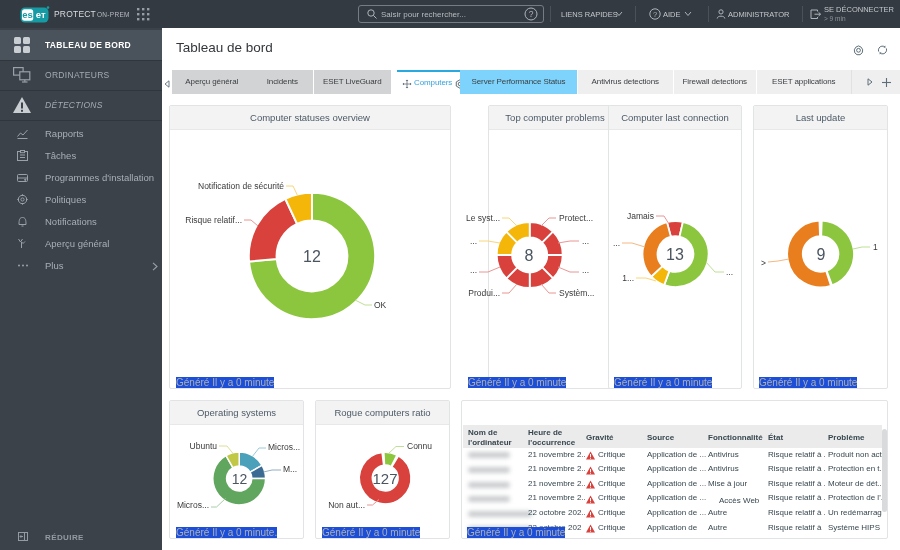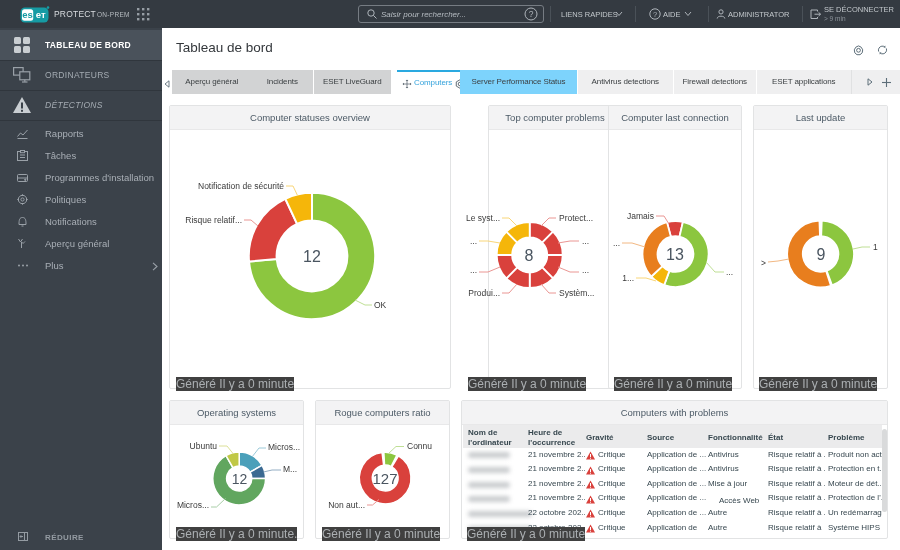--- a/index.html
+++ b/index.html
@@ -55,7 +55,7 @@
   <circle cx="4" cy="4" r="3.2"></circle>
     <line x1="6.4" y1="6.4" x2="9.5" y2="9.5"></line>
 </svg>
-<span class="abs" style="left:381px;top:9.5px;font-size:8px;color:#b6bcc2;font-style:italic;">Saisir pour rechercher...</span>
+<span class="abs" style="left:381px;top:9.5px;font-size:8px;color:#b6bcc2;">Saisir pour rechercher...</span>
 <svg class="abs" style="left:524px;top:7px" width="14" height="14" stroke="#aeb4ba" fill="none" stroke-width="1">
   <circle cx="7" cy="7" r="6"></circle>
     <text x="7" y="10" text-anchor="middle" font-size="8.5" fill="#aeb4ba" stroke="none">?</text>

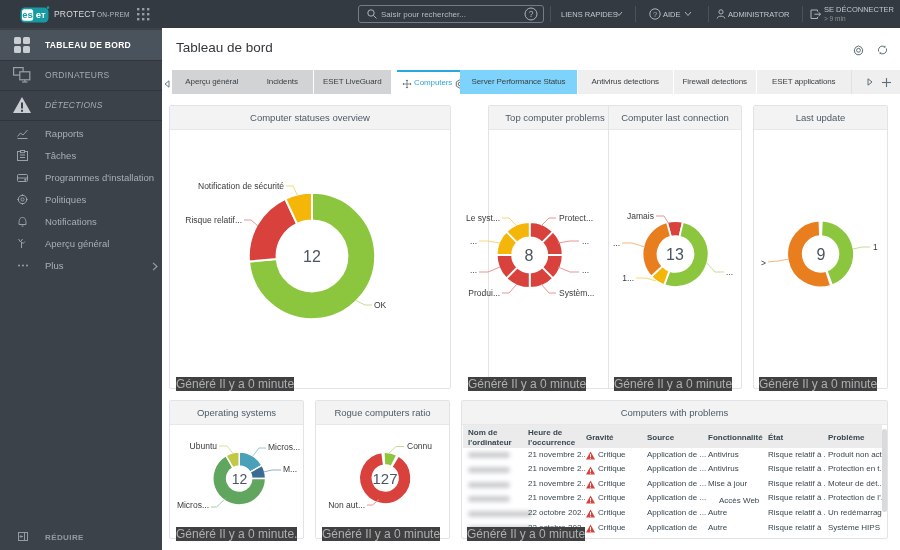--- a/index.html
+++ b/index.html
@@ -19,7 +19,7 @@
 .card{position:absolute;background:#fff;border:1px solid #e2e3e4;border-radius:2px;}
 .cardhead{position:absolute;left:0;top:0;right:0;height:24px;background:#f3f3f4;
   border-bottom:1px solid #e8e8e9;color:#4c5a66;font-size:9.5px;text-align:center;line-height:24px;}
-.gen{position:absolute;font-size:12px;color:#abafb2;background:#404040;white-space:nowrap;}
+.gen{position:absolute;font-size:10px;color:#abafb2;background:#1d4ed8;white-space:nowrap;}
 .th{position:absolute;font-size:8px;font-weight:bold;color:#37474f;line-height:10px;white-space:nowrap;}
 .td{position:absolute;font-size:8px;color:#37474f;white-space:nowrap;}
 .blur{position:absolute;height:6px;border-radius:3px;background:#b3b7ba;filter:blur(2px);opacity:.7;}

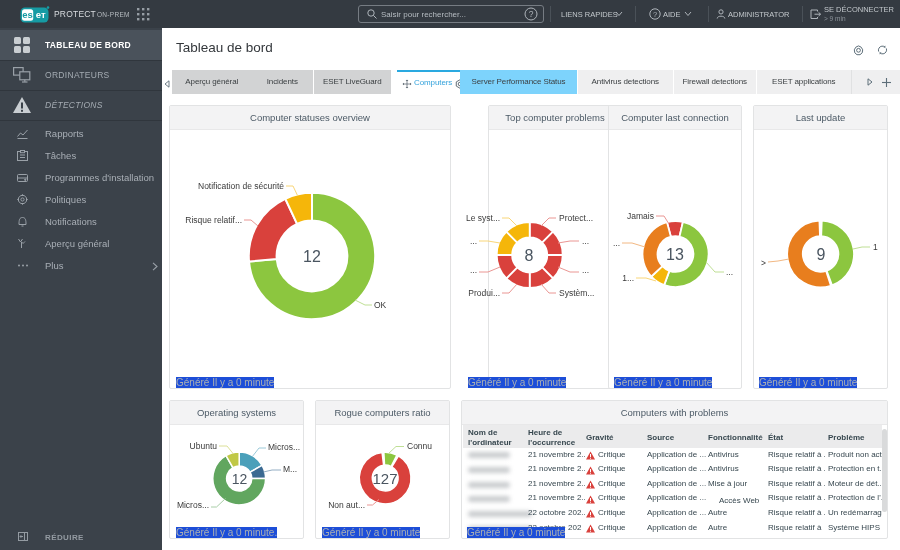--- a/index.html
+++ b/index.html
@@ -234,7 +234,6 @@
     <div class="cardhead">Rogue computers ratio</div>
   </div>
 <div class="card" style="left:461px;top:400px;width:427px;height:139px;">
-  <div class="cardhead">Computers with problems</div>
   <div class="abs" style="left:1px;top:24px;width:419px;height:23px;background:#ebebec;"></div>
 </div>
 

